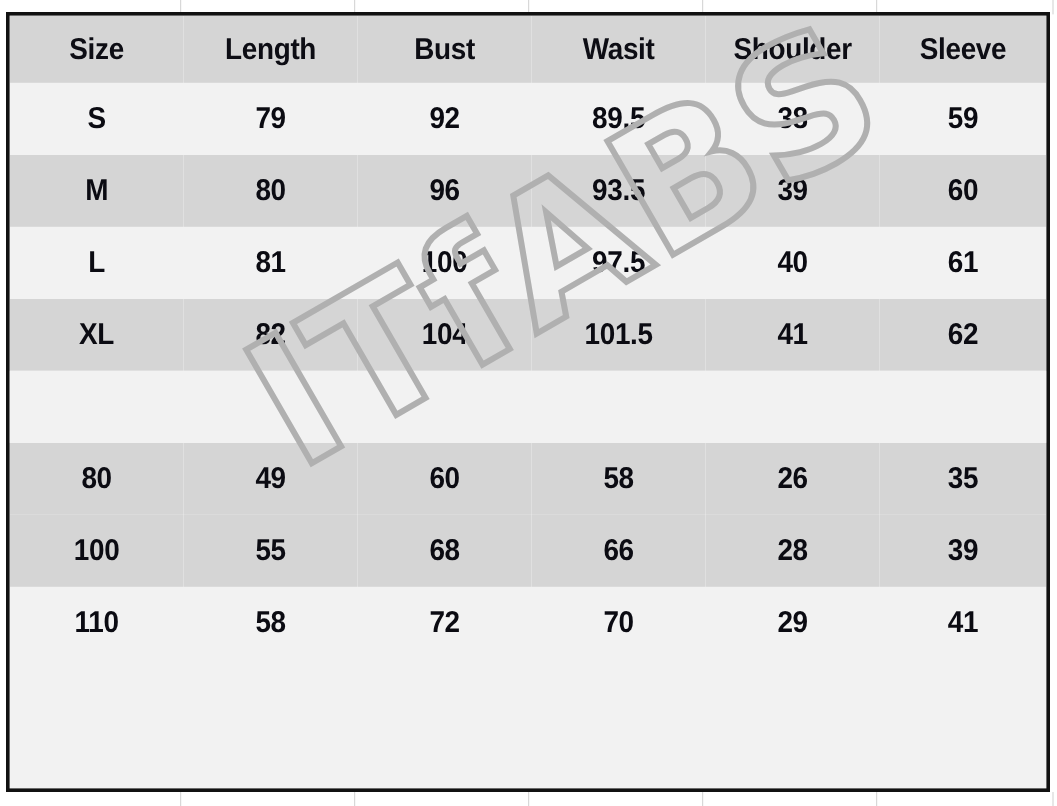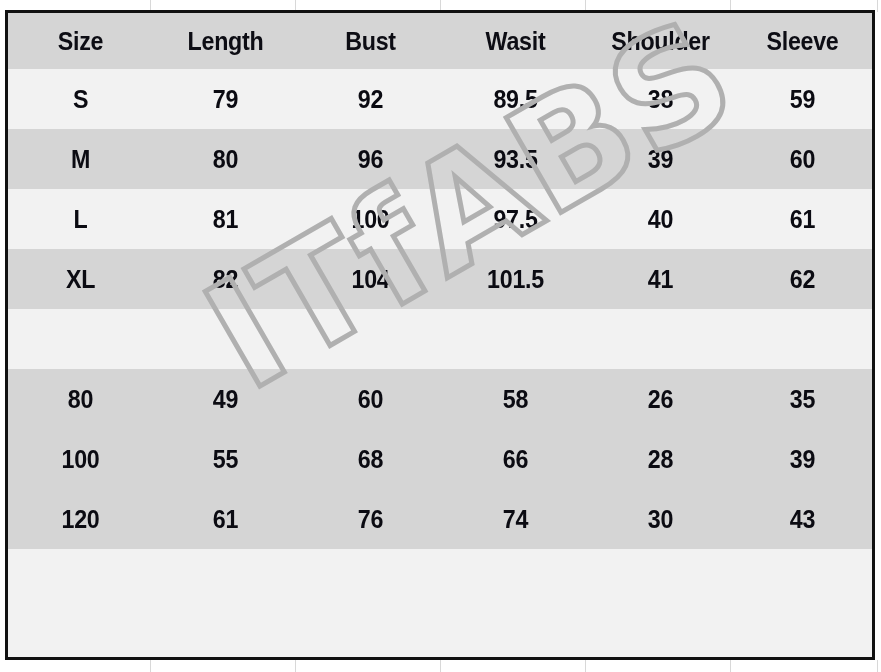--- a/index.html
+++ b/index.html
@@ -219,6 +219,14 @@
           <td>28</td>
           <td>39</td>
         </tr>
+        <tr class="data-row shade-light">
+          <td>110</td>
+          <td>58</td>
+          <td>72</td>
+          <td>70</td>
+          <td>29</td>
+          <td>41</td>
+        </tr>
         <tr class="data-row shade-dark">
           <td>120</td>
           <td>61</td>

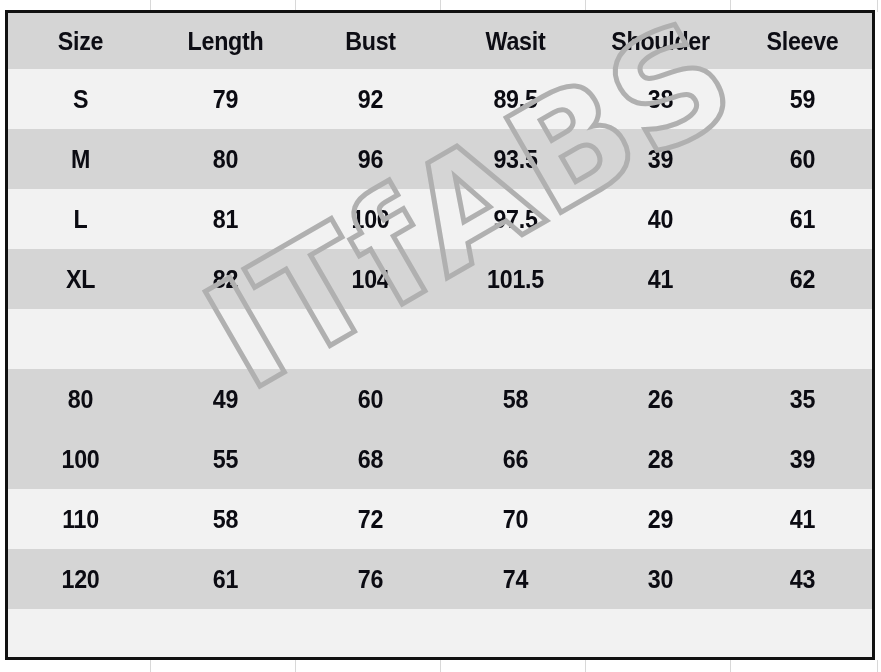--- a/index.html
+++ b/index.html
@@ -227,14 +227,6 @@
           <td>29</td>
           <td>41</td>
         </tr>
-        <tr class="data-row shade-dark">
-          <td>120</td>
-          <td>61</td>
-          <td>76</td>
-          <td>74</td>
-          <td>30</td>
-          <td>43</td>
-        </tr>
       </tbody>
     </table>
 

